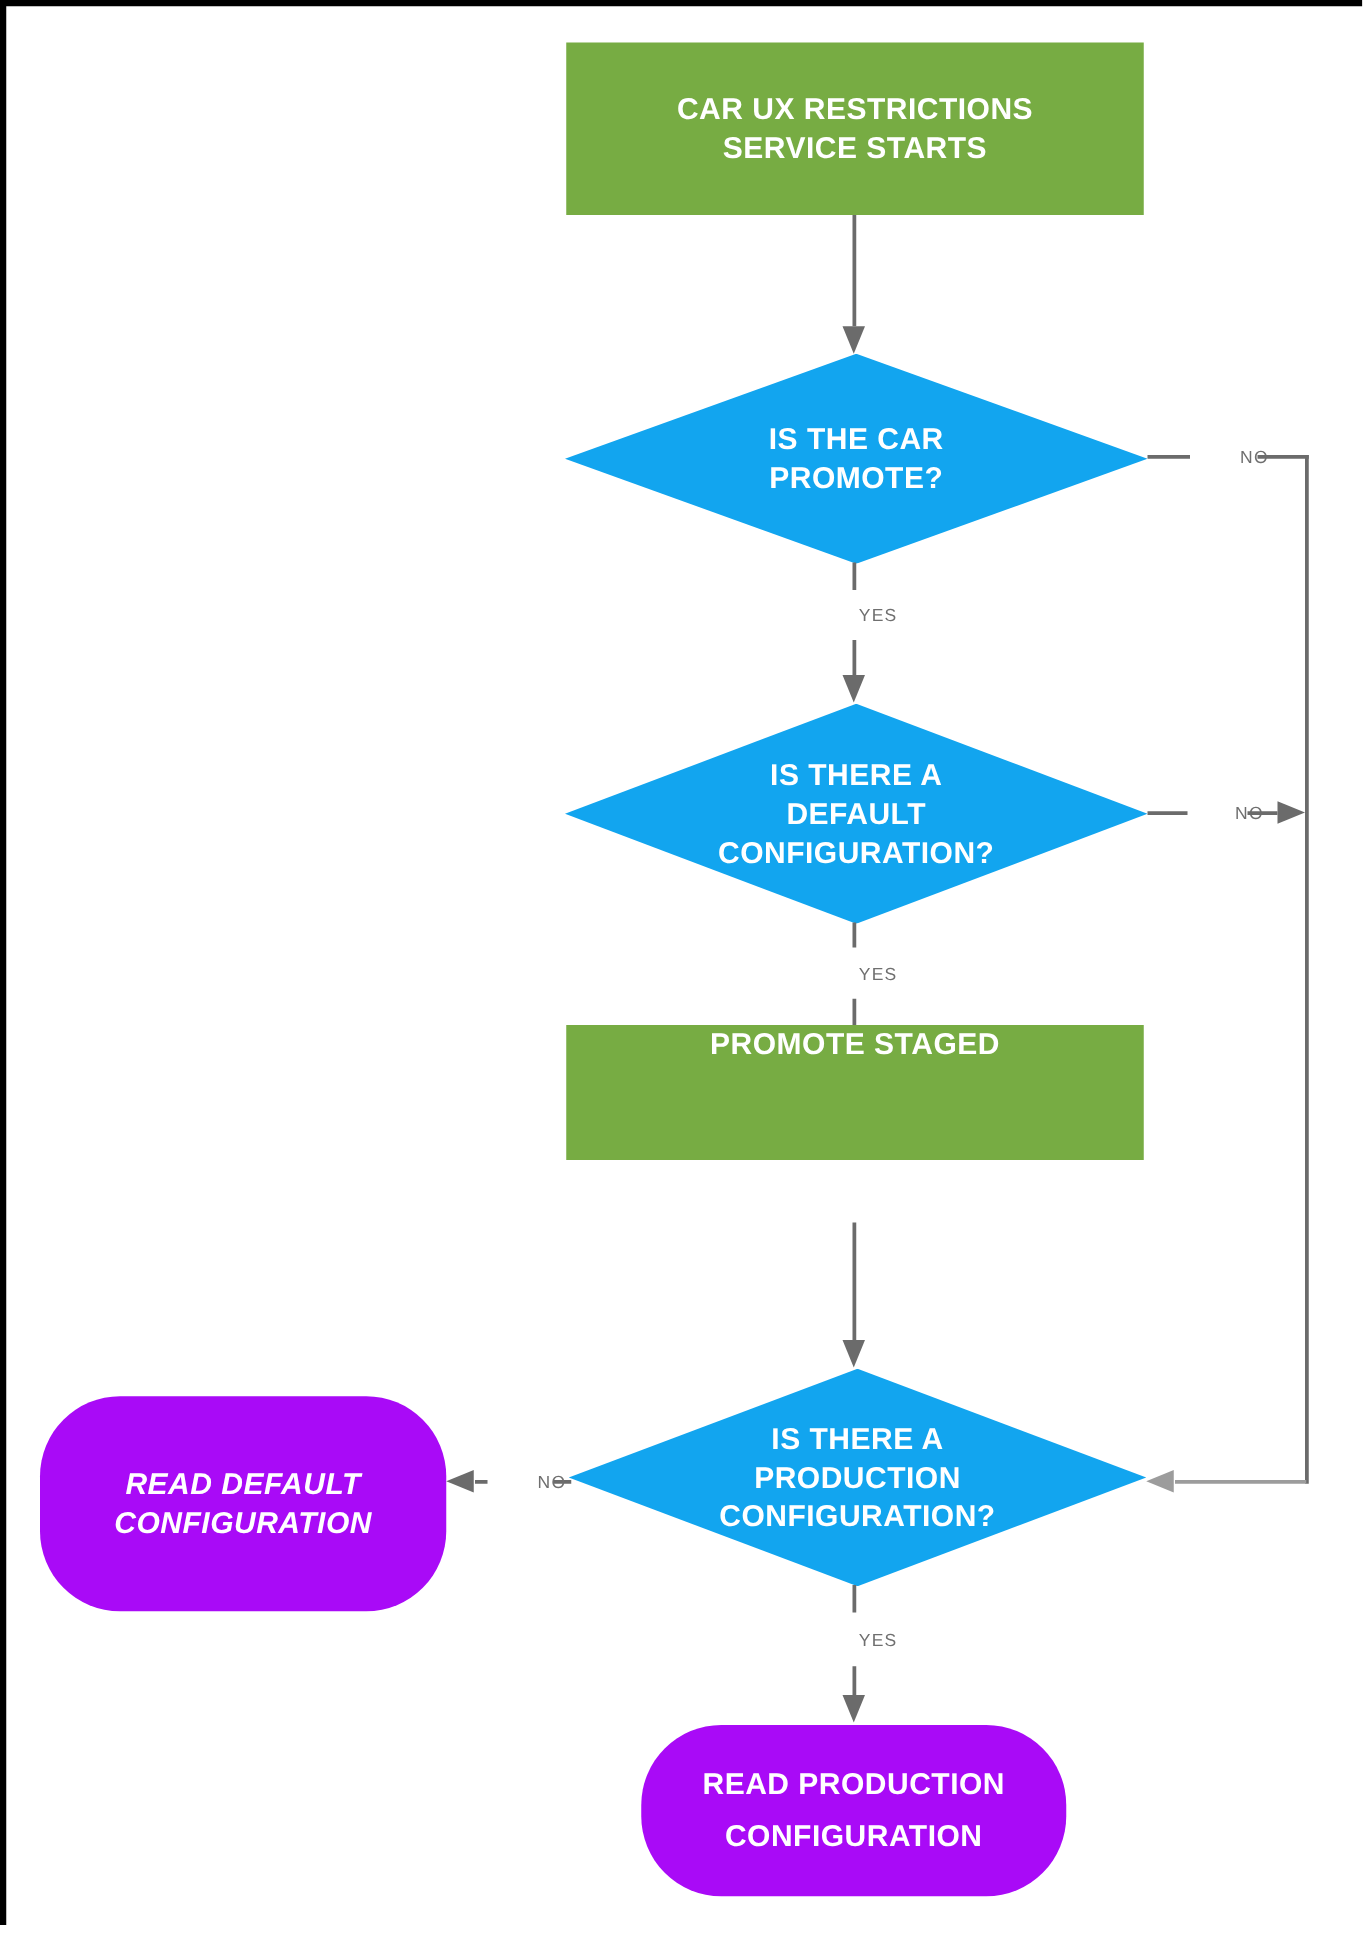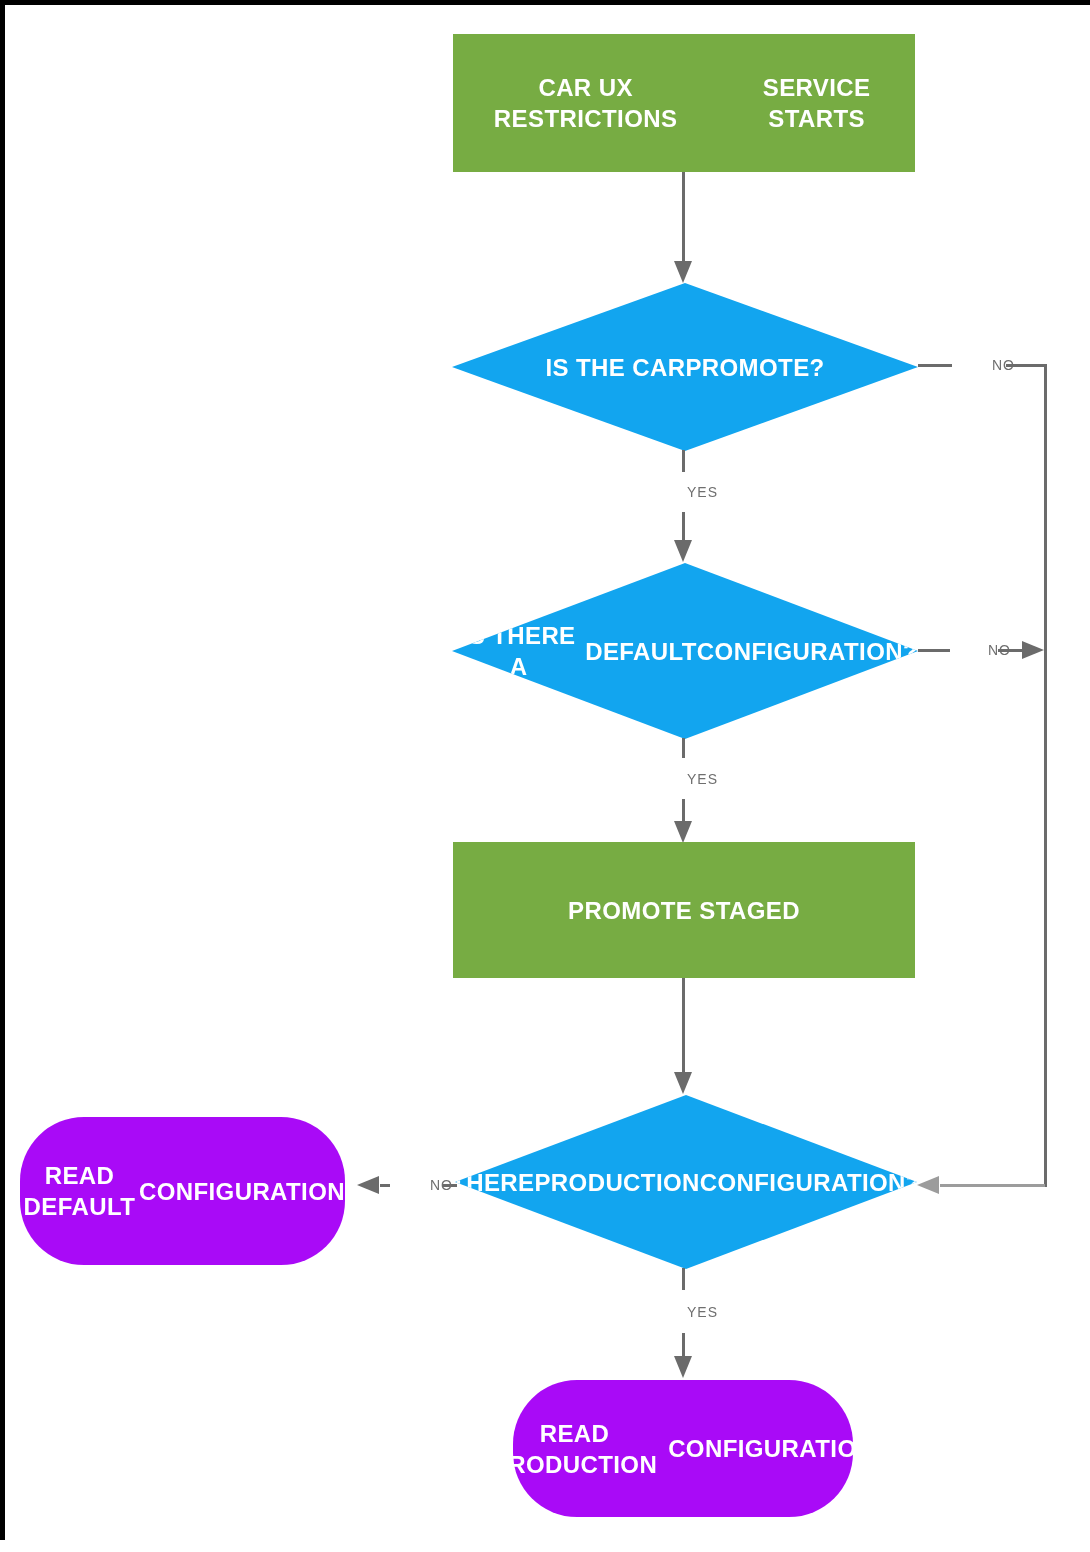--- a/index.html
+++ b/index.html
@@ -13,7 +13,7 @@
 
   
   .node{
-    position:absolute;display:flex;align-items:center;justify-content:center;
+    position:absolute;display:flex;flex-direction:column;align-items:center;justify-content:center;
     color:#fff;font-weight:bold;font-size:24px;line-height:31px;text-align:center;letter-spacing:.4px;
   }
   .process{background:var(--process-fill,#77AC43);}

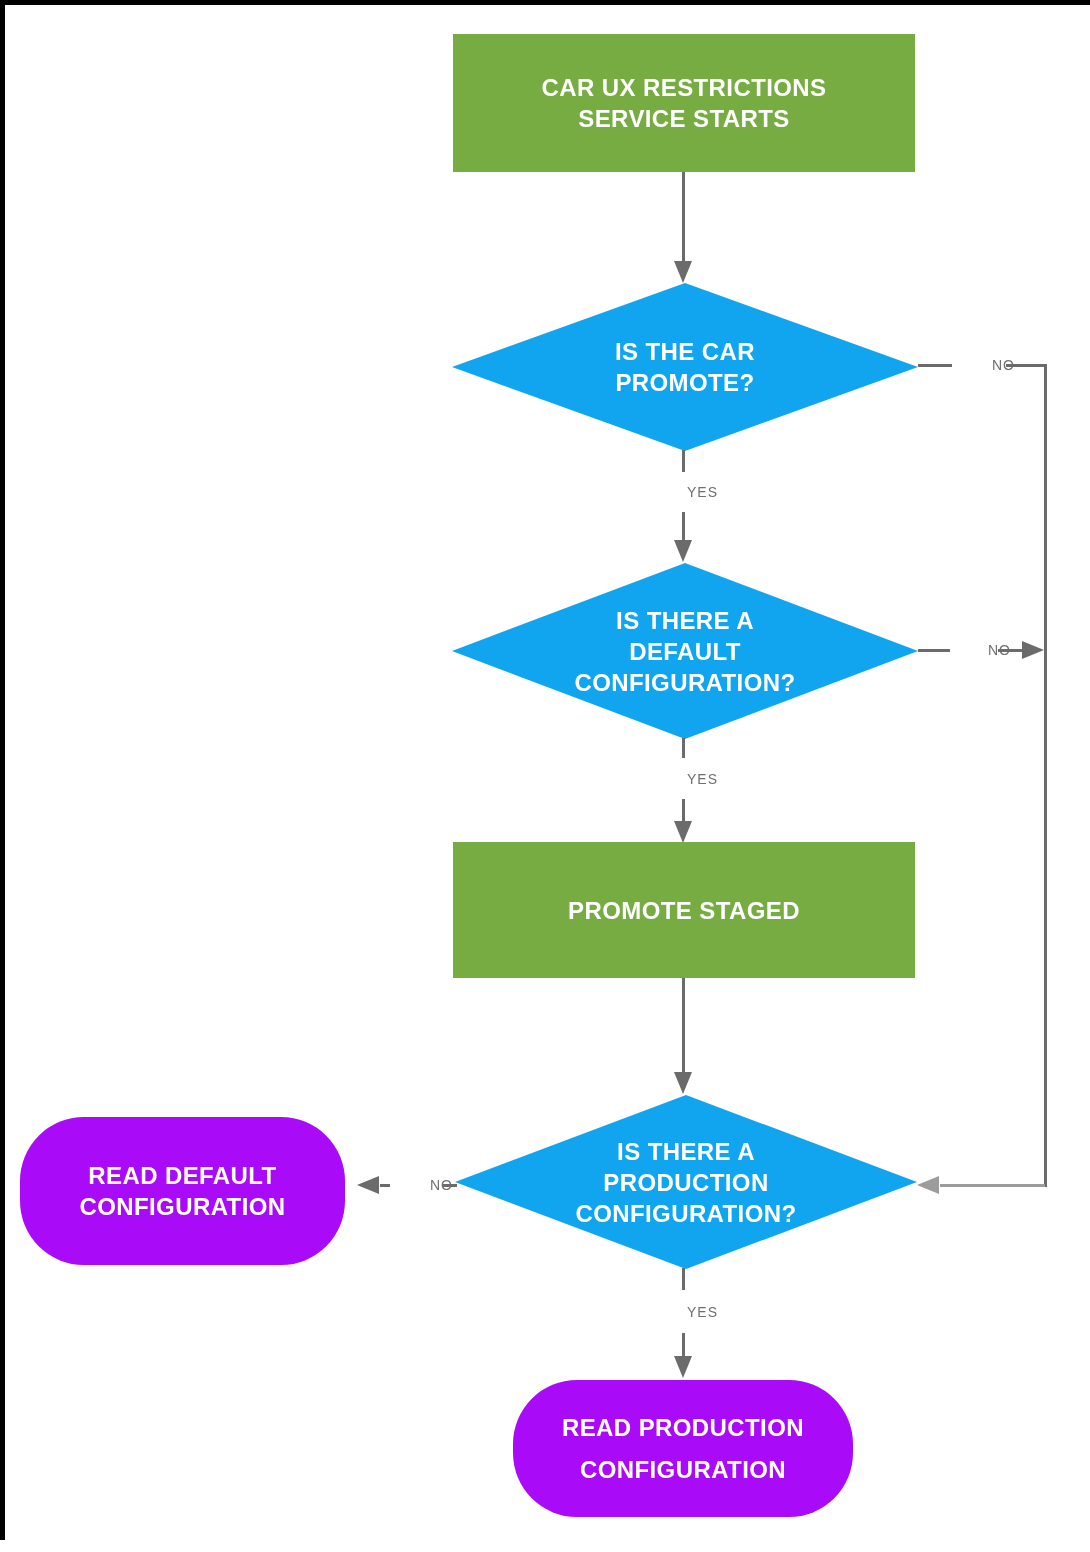--- a/index.html
+++ b/index.html
@@ -23,7 +23,7 @@
   #start-box{left:453px;top:34px;width:462px;height:138px;}
   #diamond-parked{left:452px;top:283px;width:466px;height:168px;}
   #diamond-staged{left:452px;top:563px;width:466px;height:176px;}
-  #promote-box{left:453px;top:842px;width:462px;height:136px;}
+  #promote-box{left:453px;top:820px;width:462px;height:108px;justify-content:space-between;}
   #diamond-production{left:455px;top:1095px;width:462px;height:174px;}
   #default-box{left:20px;top:1117px;width:325px;height:148px;}
   #production-box{left:513px;top:1380px;width:340px;height:137px;gap:11px;}

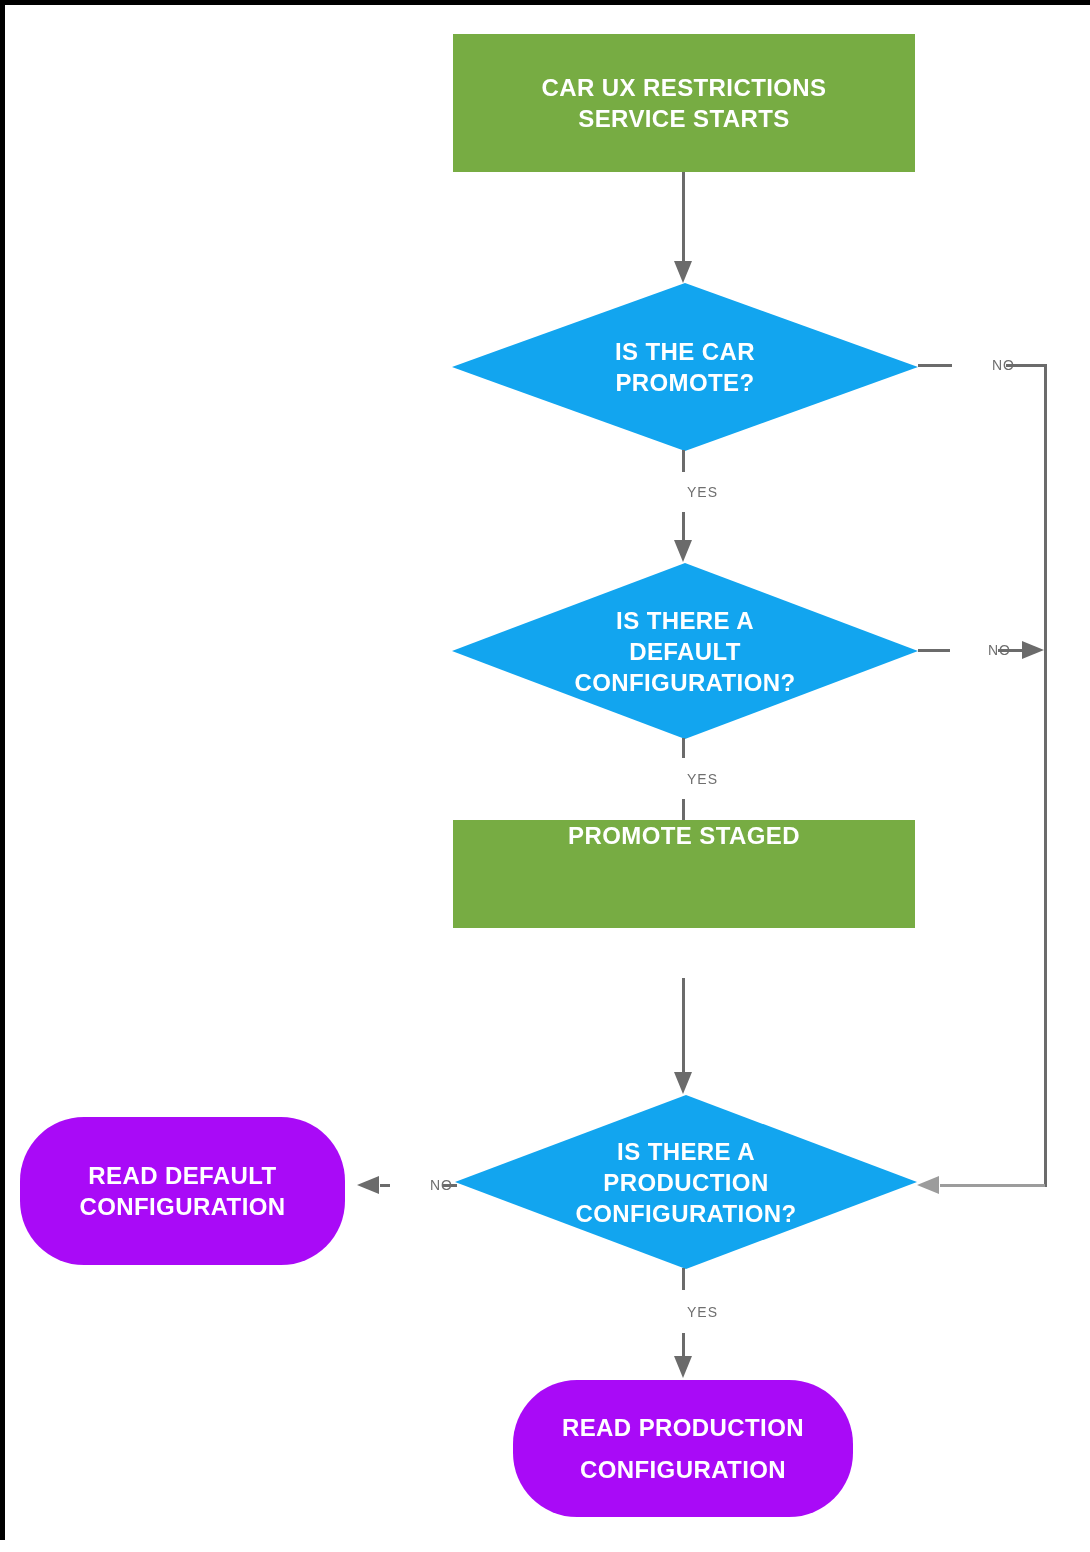--- a/index.html
+++ b/index.html
@@ -25,7 +25,7 @@
   #diamond-staged{left:452px;top:563px;width:466px;height:176px;}
   #promote-box{left:453px;top:820px;width:462px;height:108px;justify-content:space-between;}
   #diamond-production{left:455px;top:1095px;width:462px;height:174px;}
-  #default-box{left:20px;top:1117px;width:325px;height:148px;}
+  #default-box{left:32px;top:1117px;width:325px;height:172px;font-style:italic;}
   #production-box{left:513px;top:1380px;width:340px;height:137px;gap:11px;}
 
   

